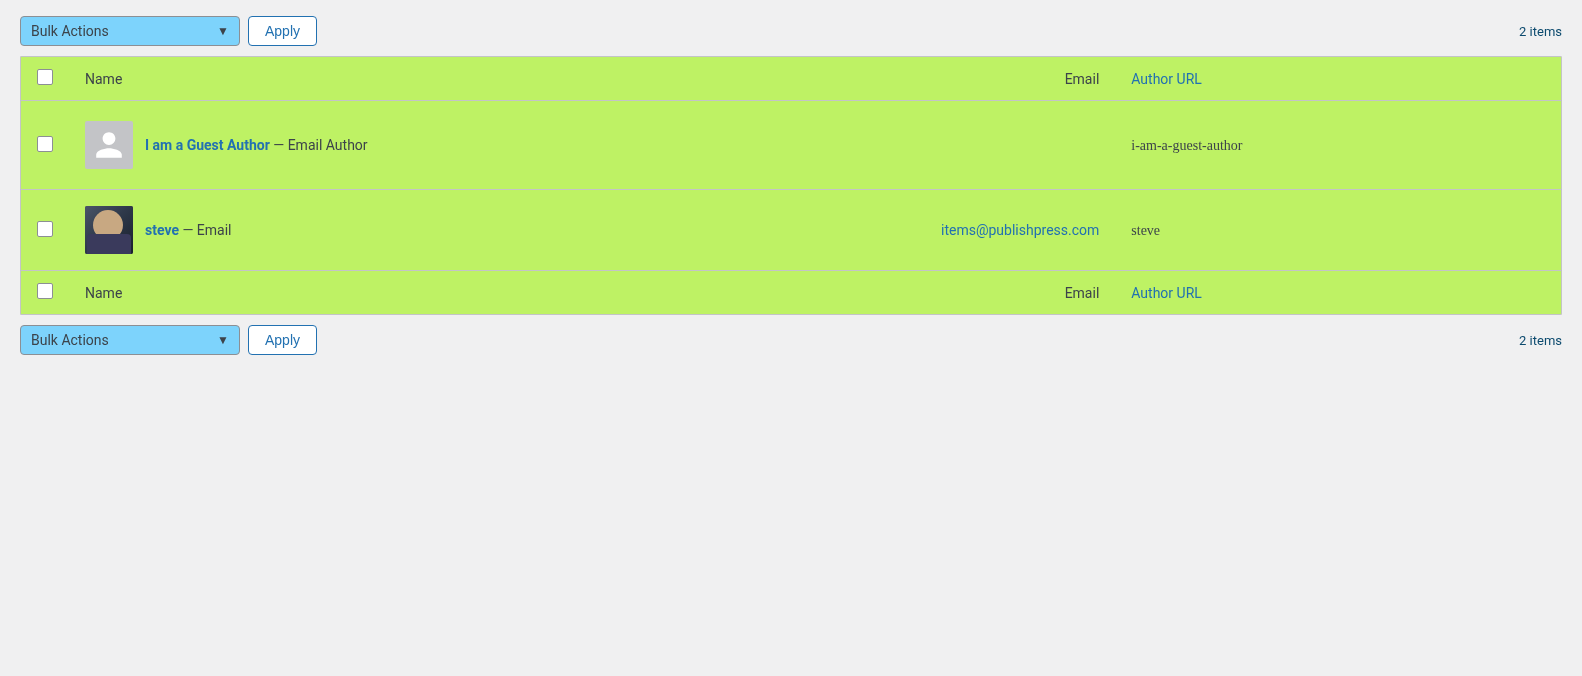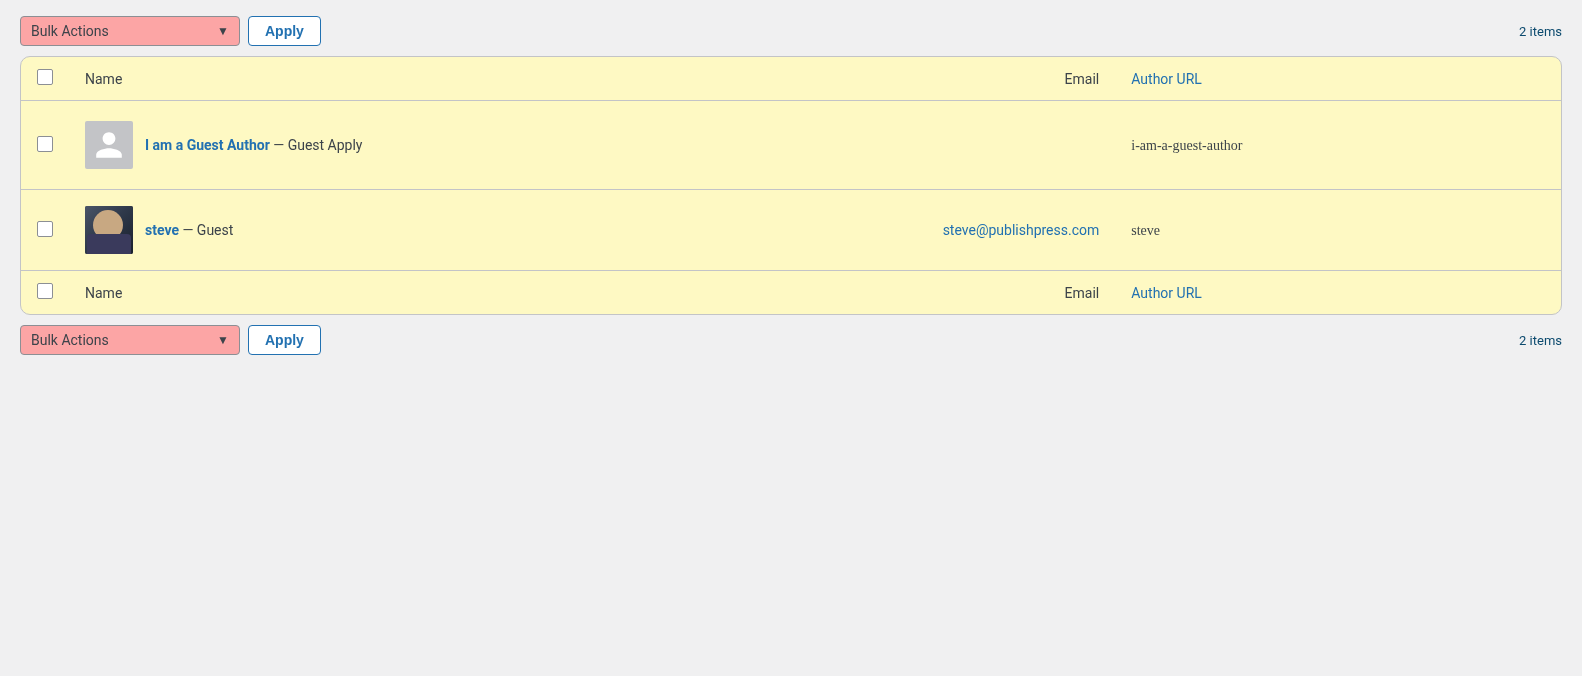--- a/index.html
+++ b/index.html
@@ -27,7 +27,7 @@
     .bulk-actions-select {
       display: flex;
       align-items: center;
-      background: #fca5a5;
+      background: #7dd3fc;
       border: 1px solid #8c8f94;
       border-radius: 4px;
       padding: 6px 10px;

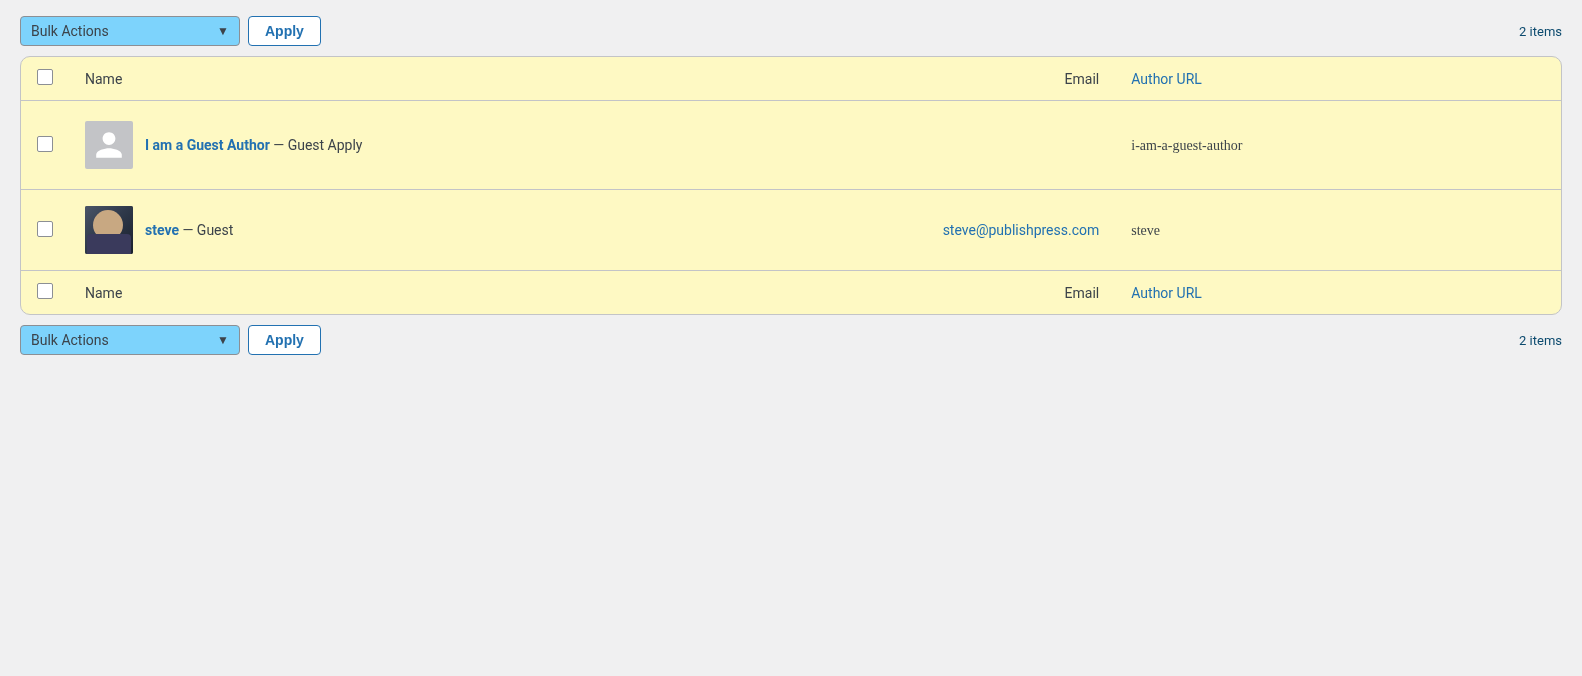--- a/index.html
+++ b/index.html
@@ -51,7 +51,7 @@
       color: #2271b1;
       font-size: 14px;
       cursor: pointer;
-      font-weight: 700;
+      font-weight: 400;
     }
     .items-count {
       font-size: 13px;

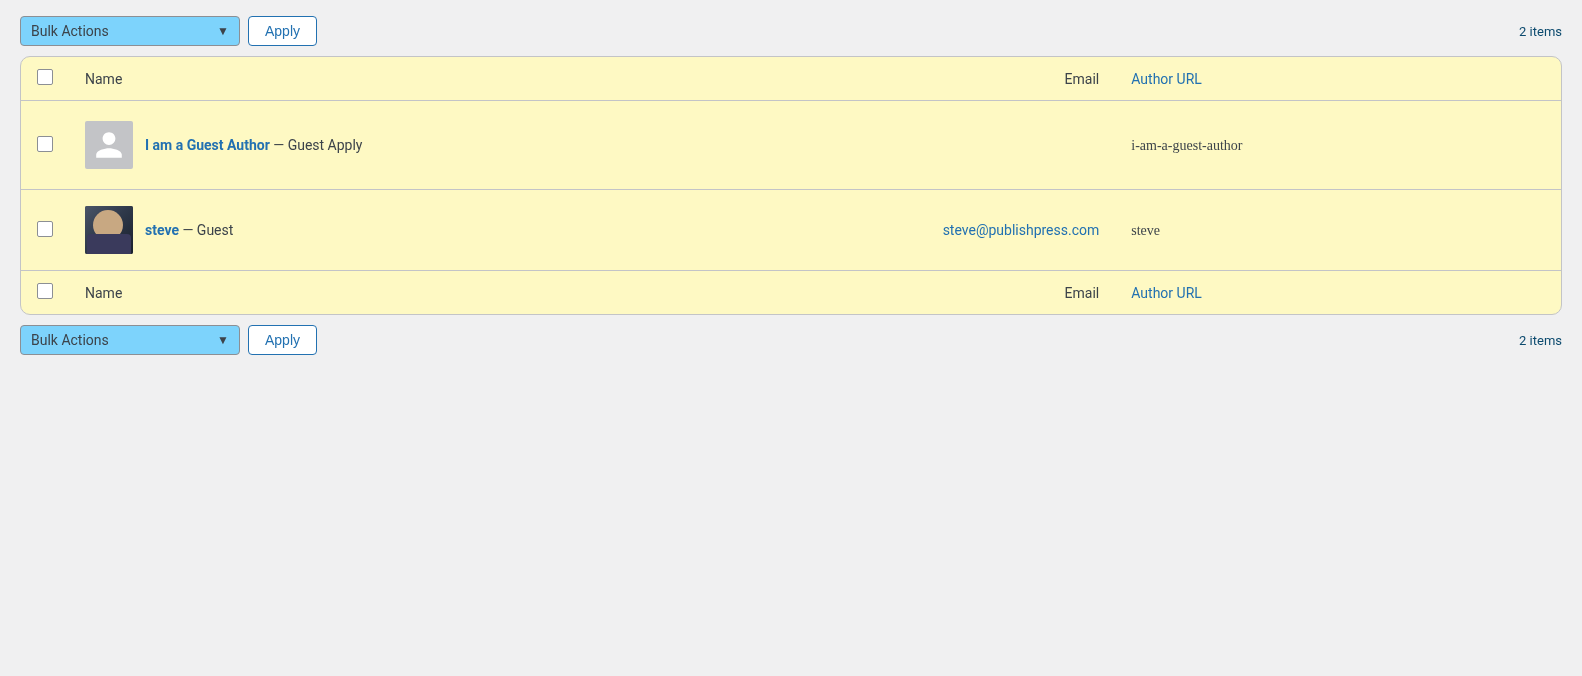--- a/index.html
+++ b/index.html
@@ -58,9 +58,9 @@
       color: #0c4a6e;
     }
     .table-container {
-      background: #fef9c3;
+      background: #bef264;
       border: 1px solid #c3c4c7;
-      border-radius: 10px;
+      border-radius: 1px;
     }
     table {
       width: 100%;

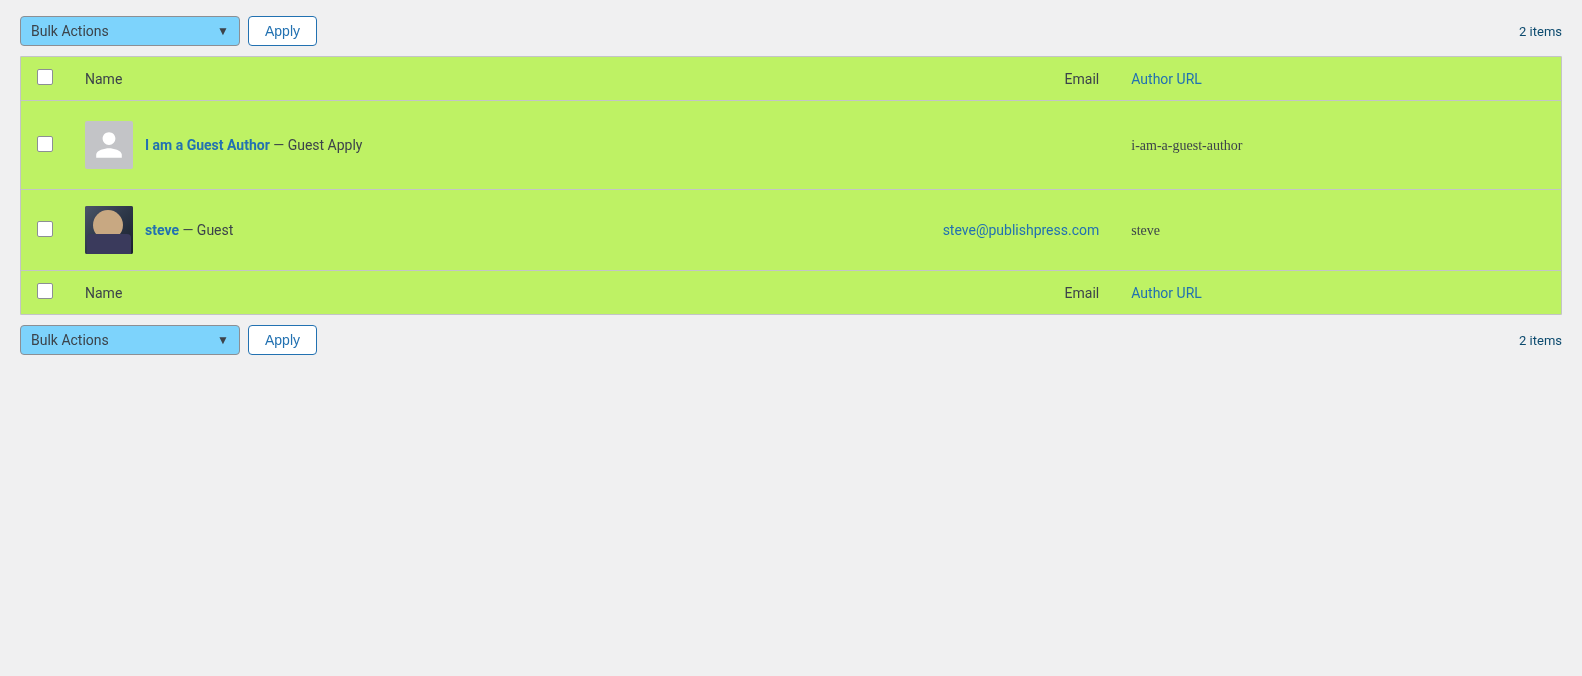--- a/index.html
+++ b/index.html
@@ -237,7 +237,7 @@
                 </svg>
               </div>
               <div>
-                <a class="author-name-link">I am a Guest Author</a><span class="author-type"> — Guest Apply</span>
+                <a class="author-name-link">I am a Guest Author</a><span class="author-type"> — Email Author</span>
               </div>
             </div>
           </td>

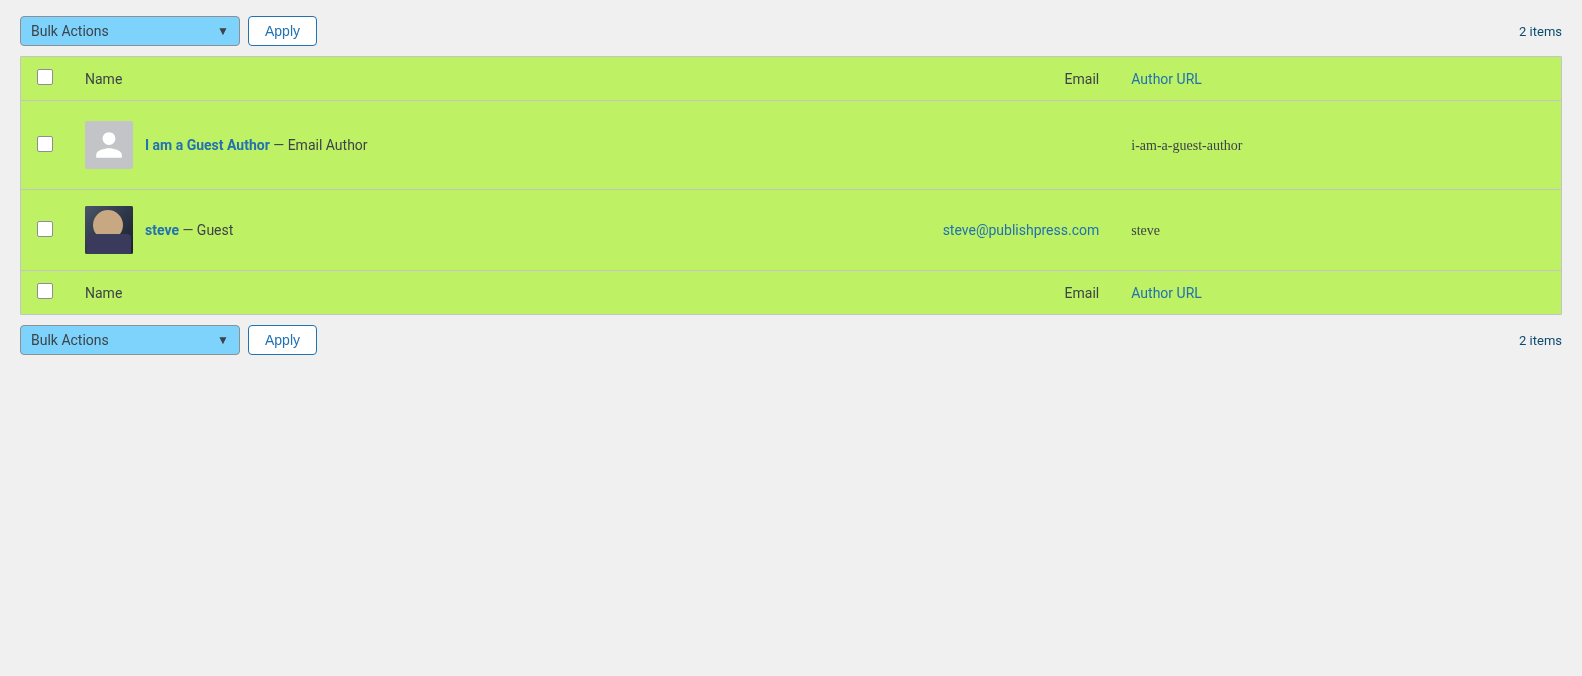--- a/index.html
+++ b/index.html
@@ -262,7 +262,7 @@
                 </div>
               </div>
               <div>
-                <a class="author-name-link">steve</a><span class="author-type"> — Guest</span>
+                <a class="author-name-link">steve</a><span class="author-type"> — Email</span>
               </div>
             </div>
           </td>

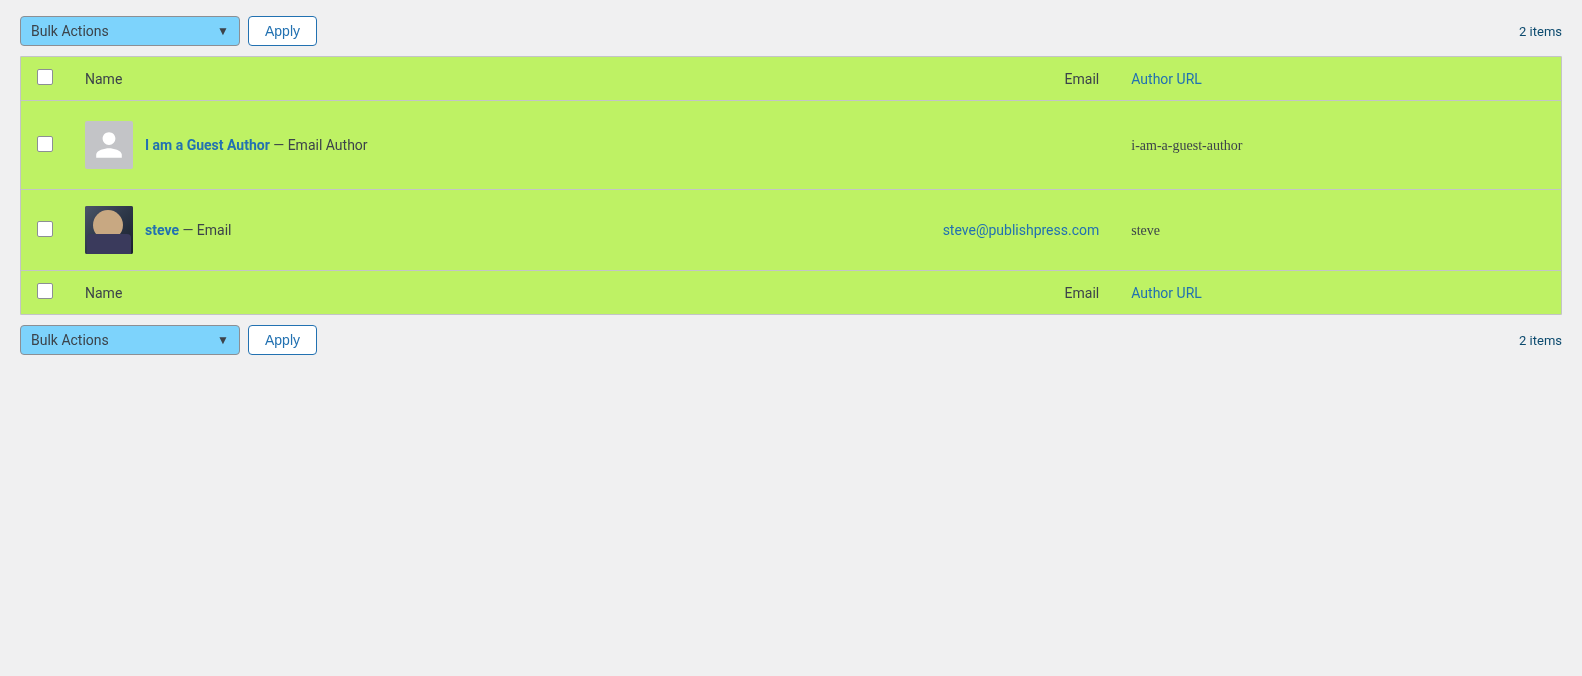--- a/index.html
+++ b/index.html
@@ -267,7 +267,7 @@
             </div>
           </td>
           <td class="email-col">
-            <a class="email-link">steve@publishpress.com</a>
+            <a class="email-link">items@publishpress.com</a>
           </td>
           <td class="url-col">
             <span class="author-url-value">steve</span>

